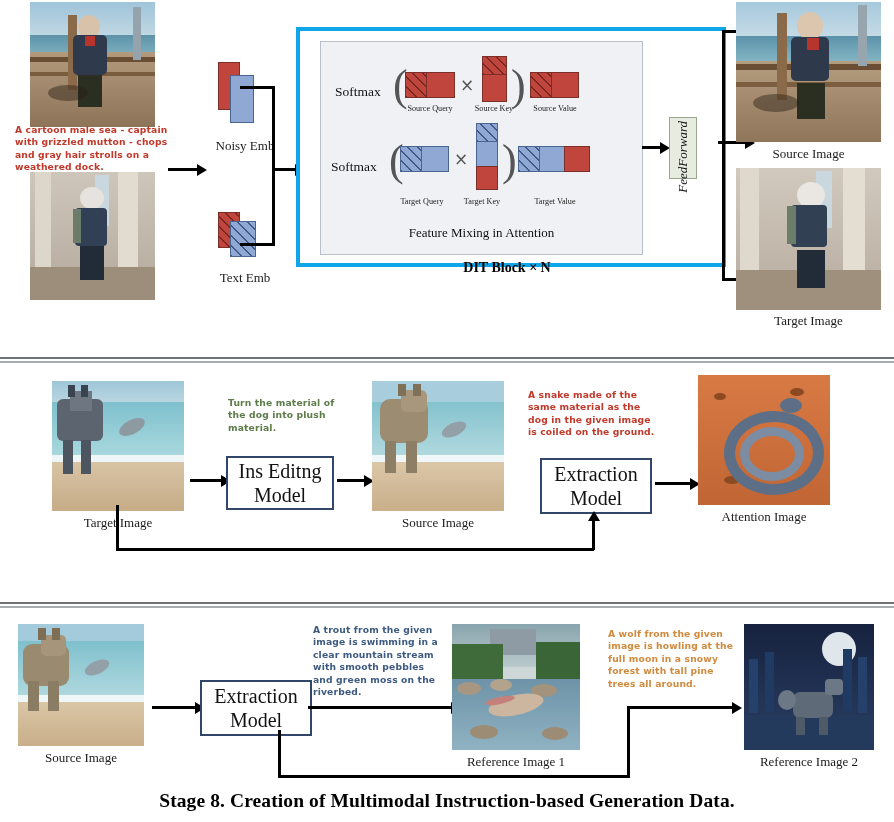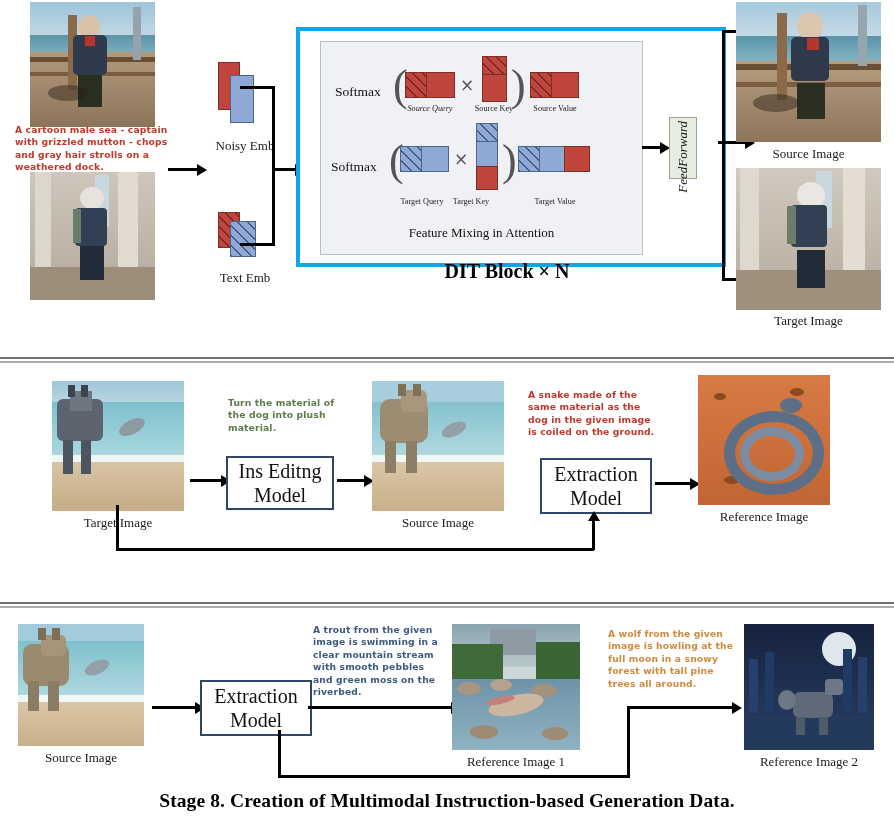--- a/index.html
+++ b/index.html
@@ -148,7 +148,7 @@
         <div class="mtx hatch-red" style="left:209px;top:30px;width:22px;height:26px;"></div>
         <div class="mtx m-red" style="left:230px;top:30px;width:28px;height:26px;"></div>
 
-        <div class="mlbl" style="left:74px;top:62px;width:70px;font-style:italic;">Source Query</div>
+        <div class="mlbl" style="left:74px;top:62px;width:70px;">Source Query</div>
         <div class="mlbl" style="left:140px;top:62px;width:66px;">Source Key</div>
         <div class="mlbl" style="left:200px;top:62px;width:68px;">Source Value</div>
 

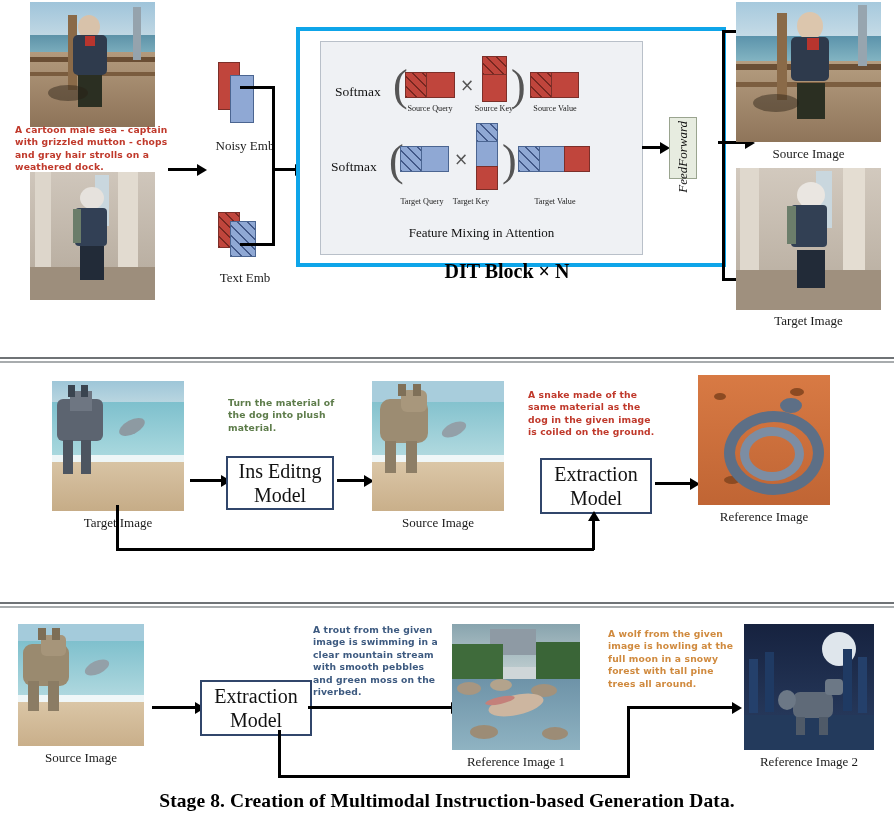--- a/index.html
+++ b/index.html
@@ -166,7 +166,7 @@
         <div class="mtx m-red" style="left:243px;top:104px;width:26px;height:26px;"></div>
 
         <div class="mlbl" style="left:66px;top:155px;width:70px;">Target Query</div>
-        <div class="mlbl" style="left:118px;top:155px;width:64px;">Target Key</div>
+        <div class="mlbl" style="left:129px;top:155px;width:64px;">Target Key</div>
         <div class="mlbl" style="left:198px;top:155px;width:72px;">Target Value</div>
 
         <div class="fmix" style="left:0;top:183px;">Feature Mixing in Attention</div>

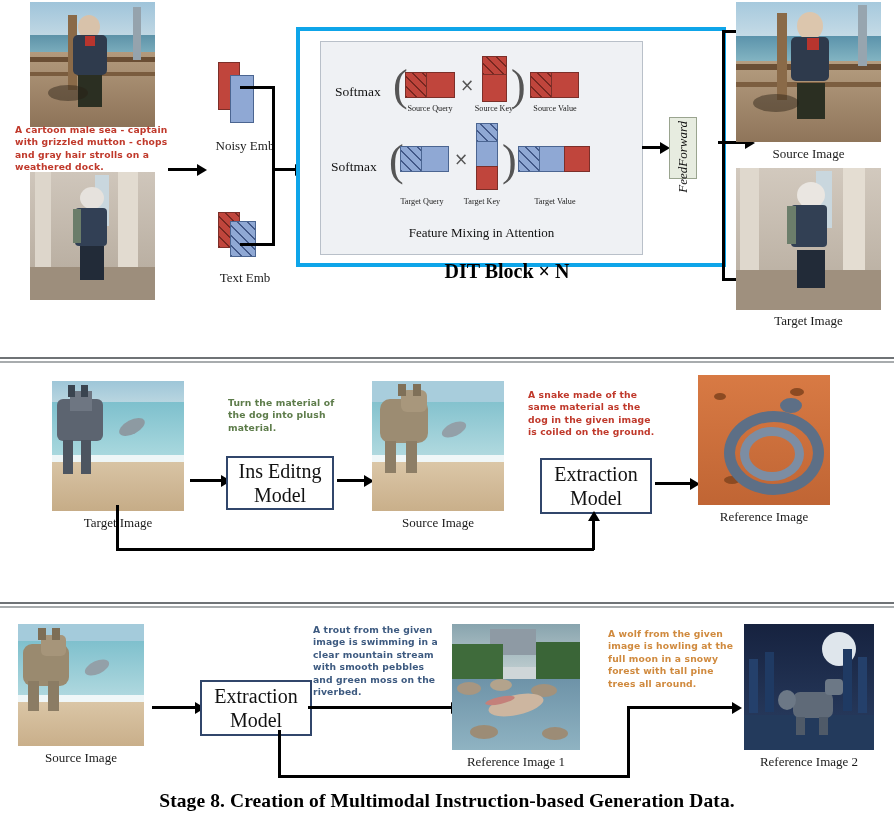--- a/index.html
+++ b/index.html
@@ -67,7 +67,7 @@
   .mlbl{position:absolute;text-align:center;font-family:"Liberation Serif",serif;font-size:8.2px;color:#222;}
   .fmix{position:absolute;text-align:center;width:100%;font-family:"Liberation Serif",serif;font-size:13px;color:#111;}
   #dit-label{position:absolute;text-align:center;font-family:"Liberation Serif",serif;
-     font-size:20px;font-weight:bold;color:#000;}
+     font-size:14px;font-weight:bold;color:#000;}
   #ff-box{position:absolute;border:1.5px solid #9aa48f;background:#e7ece0;}
   #ff-text{position:absolute;writing-mode:vertical-rl;transform:rotate(180deg);
      font-family:"Liberation Serif",serif;font-style:italic;font-size:13px;color:#111;

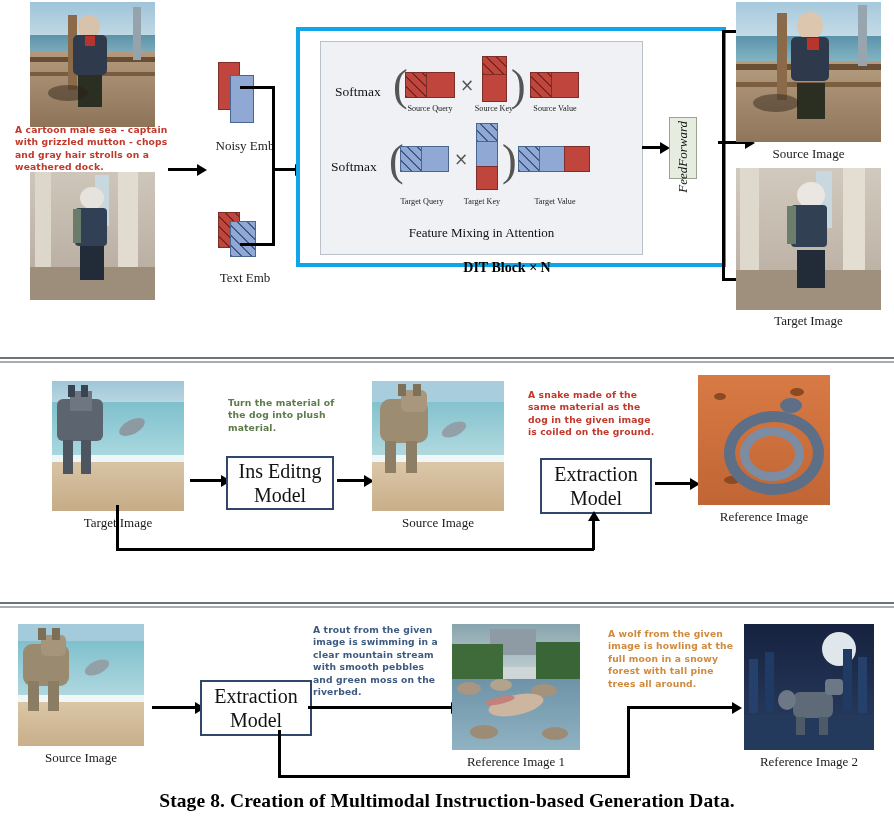--- a/index.html
+++ b/index.html
@@ -285,7 +285,7 @@
             border:9px solid #7c8da3;background:transparent;"></div>
       <div class="blob" style="left:62%;top:18%;width:22px;height:15px;background:#5d6f86;"></div>
     </div>
-    <div class="cap" style="left:698px;top:144px;width:132px;">Reference Image</div>
+    <div class="cap" style="left:698px;top:144px;width:132px;">Attention Image</div>
 
     <div class="line-v" style="left:116px;top:140px;height:46px;"></div>
     <div class="line-h" style="left:116px;top:183px;width:478px;"></div>

